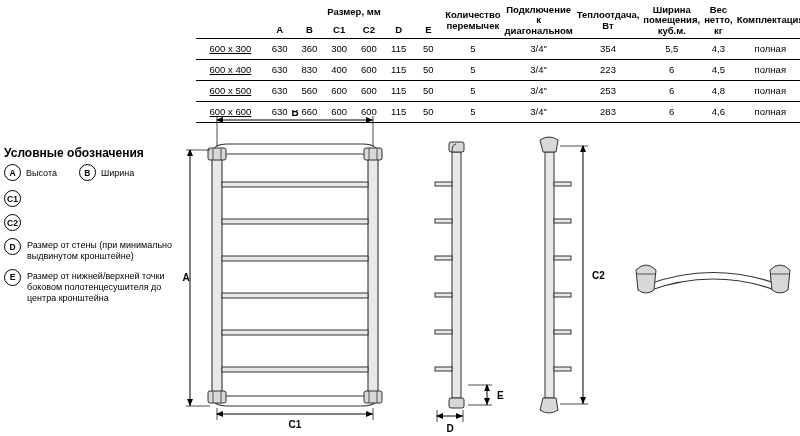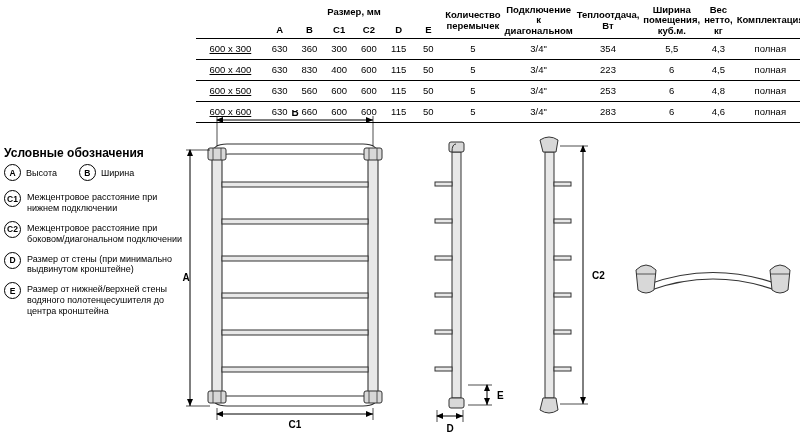--- a/index.html
+++ b/index.html
@@ -164,7 +164,6 @@
 
   <div class="legend-row">
     <div class="badge">C1</div>
-    <div class="legend-text">Межцентровое расстояние при нижнем подключении</div>
   </div>
   <div class="legend-row">
     <div class="badge">C2</div>

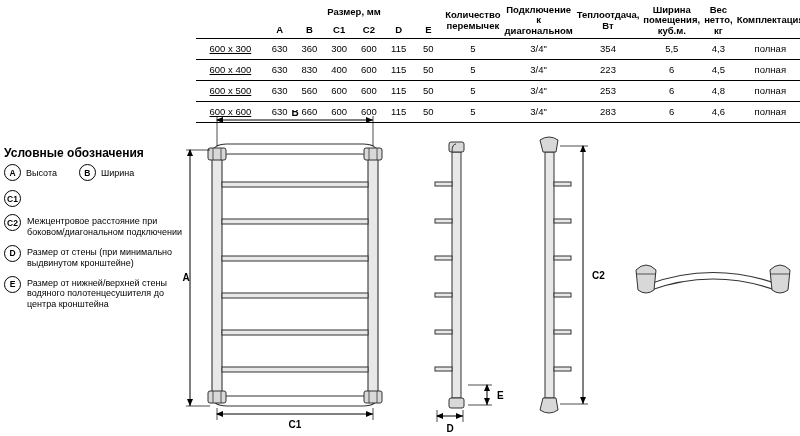--- a/index.html
+++ b/index.html
@@ -167,7 +167,6 @@
   </div>
   <div class="legend-row">
     <div class="badge">C2</div>
-    <div class="legend-text">Межцентровое расстояние при боковом/диагональном подключении</div>
   </div>
   <div class="legend-row">
     <div class="badge">D</div>

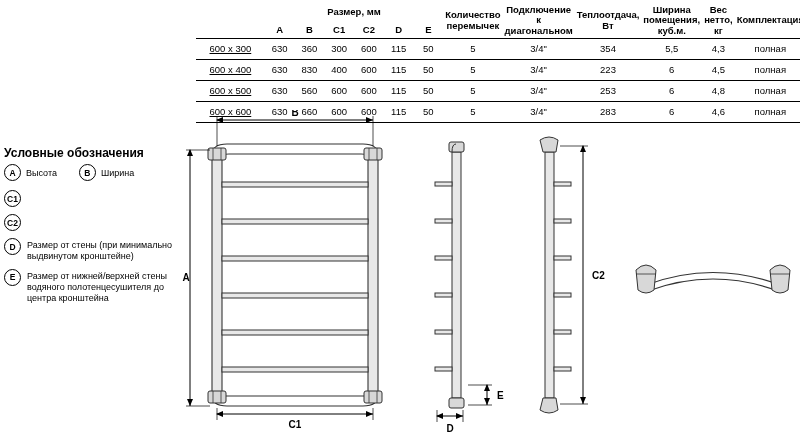--- a/index.html
+++ b/index.html
@@ -174,7 +174,7 @@
   </div>
   <div class="legend-row">
     <div class="badge">E</div>
-    <div class="legend-text">Размер от нижней/верхней стены водяного полотенцесушителя до центра кронштейна</div>
+    <div class="legend-text">Размер от нижней/верхней точки боковом полотенцесушителя до центра кронштейна</div>
   </div>
 </div>
 

